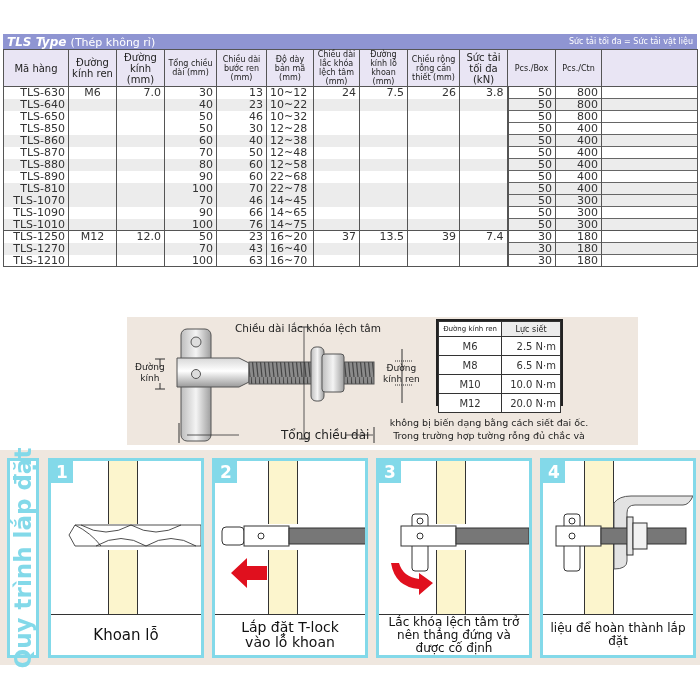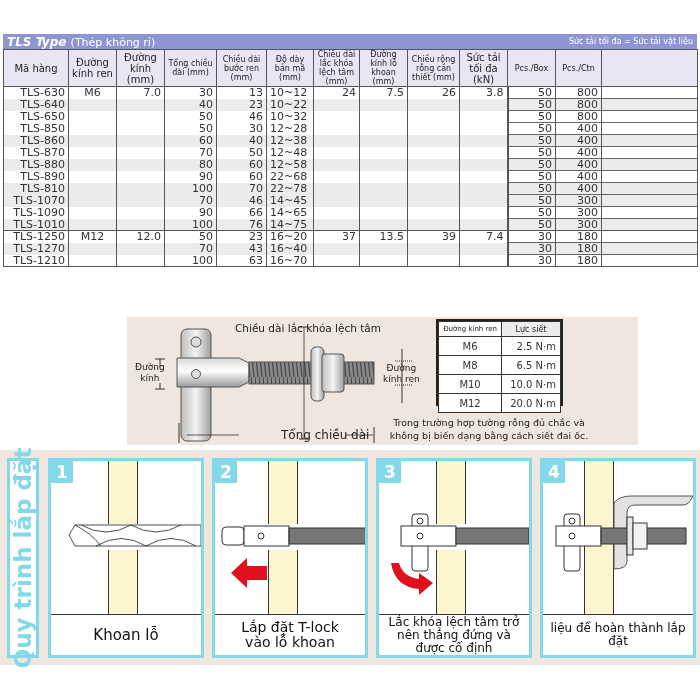--- a/index.html
+++ b/index.html
@@ -407,8 +407,8 @@
       </table>
   </div>
   <div class="note">
+    <div>không bị biến dạng bằng cách siết đai ốc.</div>
     <div>Trong trường hợp tường rỗng đủ chắc và</div>
-    <div>không bị biến dạng bằng cách siết đai ốc.</div>
   </div>
 </div>
 

